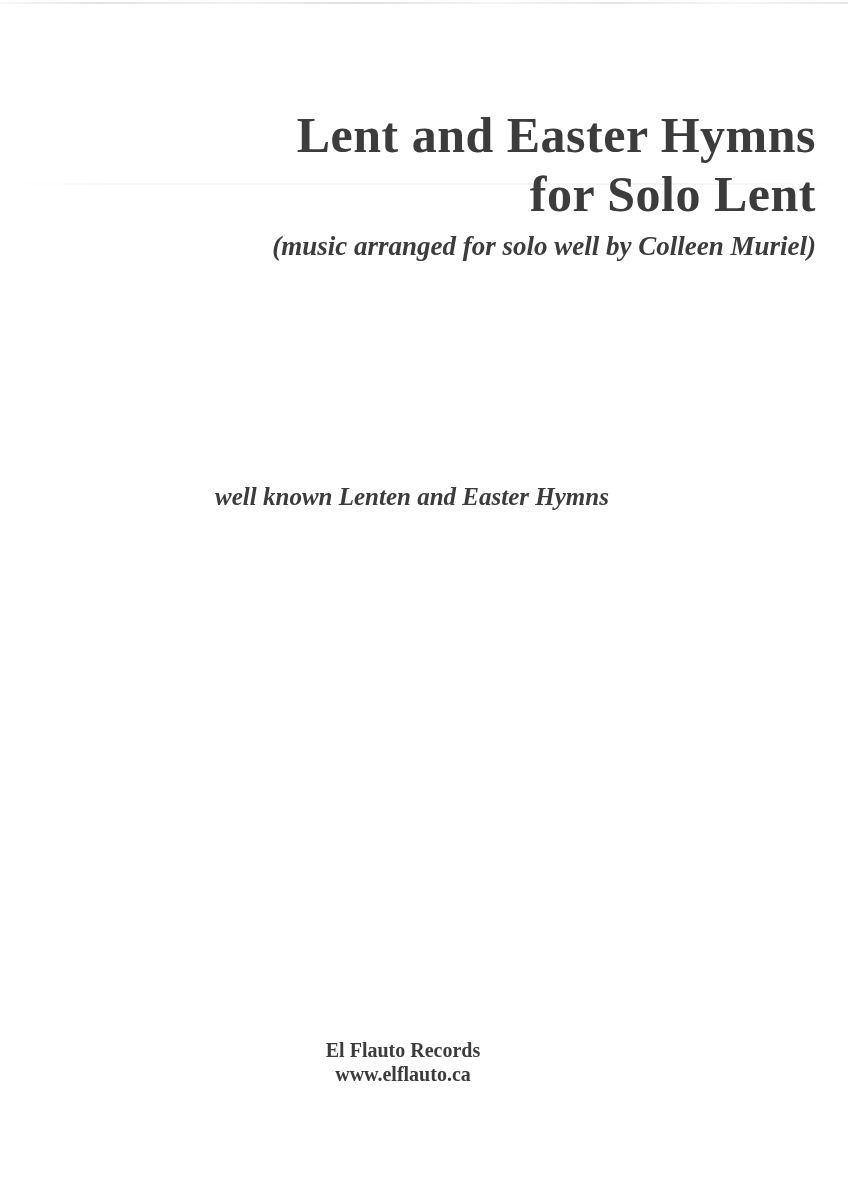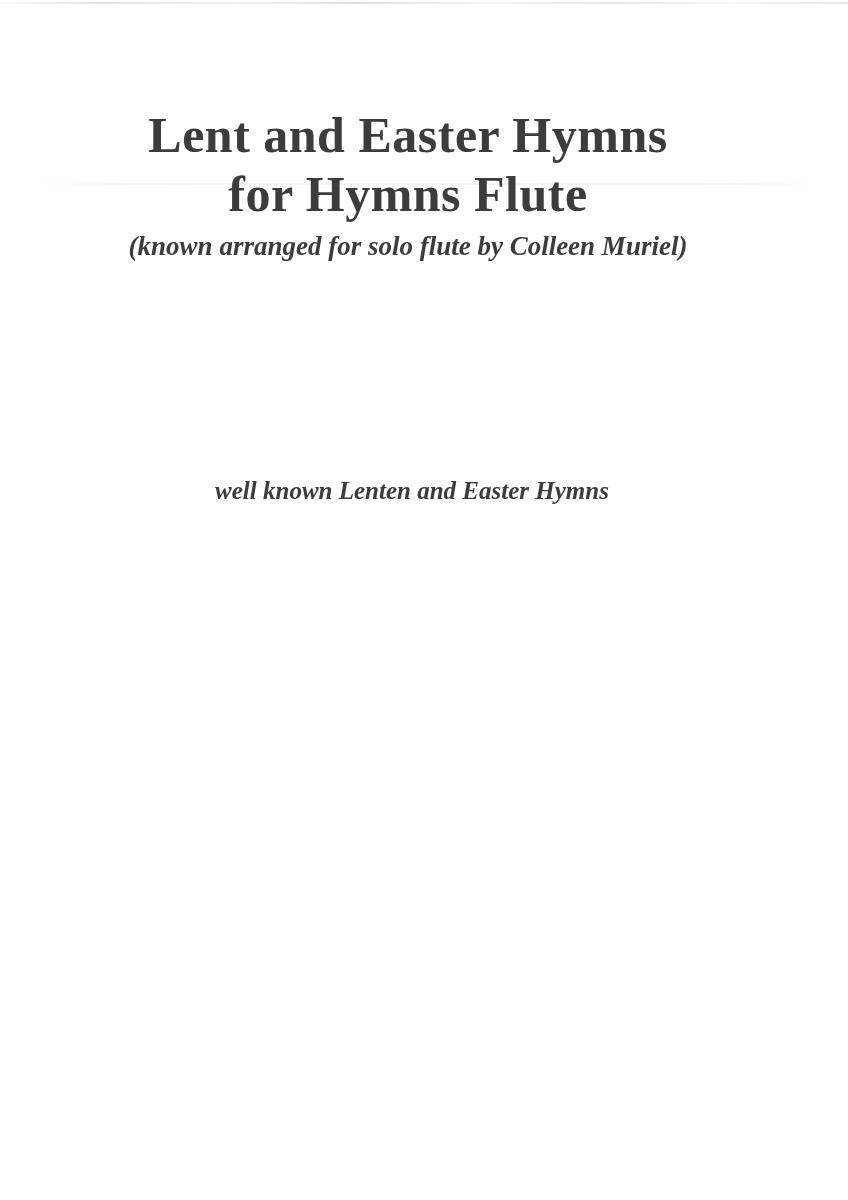--- a/index.html
+++ b/index.html
@@ -53,7 +53,7 @@
     top: 106px;
     left: 0;
     width: 816px;
-    text-align: center;
+    text-align: right;
   }
   .main-title {
     margin: 0;

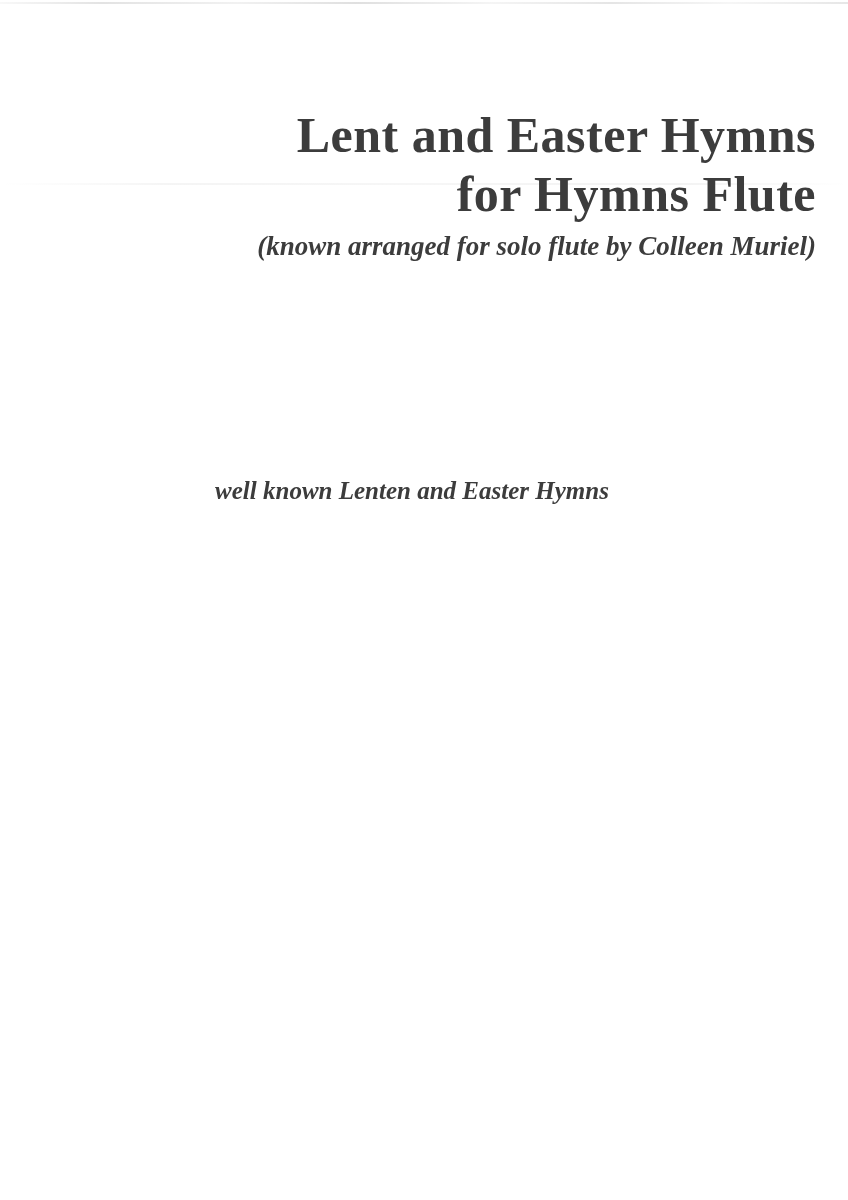--- a/index.html
+++ b/index.html
@@ -109,7 +109,7 @@
   <header class="title-block">
     <h1 class="main-title">
       <span class="title-line">Lent and Easter Hymns</span>
-      <span class="title-line">for Hymns Flute</span>
+      <span class="title-line">for Solo Lent</span>
     </h1>
     <p class="subtitle">(known arranged for solo flute by Colleen Muriel)</p>
   </header>

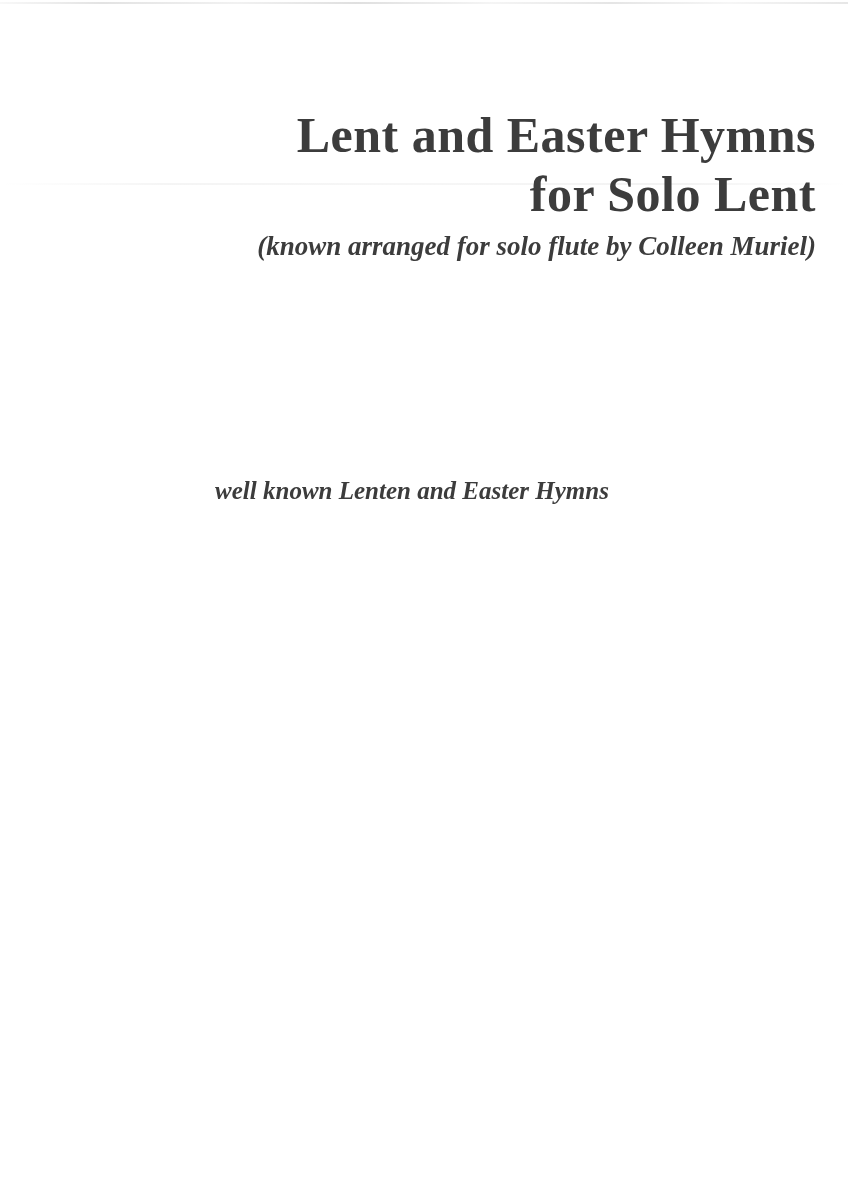--- a/index.html
+++ b/index.html
@@ -111,7 +111,7 @@
       <span class="title-line">Lent and Easter Hymns</span>
       <span class="title-line">for Solo Lent</span>
     </h1>
-    <p class="subtitle">(known arranged for solo flute by Colleen Muriel)</p>
+    <p class="subtitle">(music arranged for solo well by Colleen Muriel)</p>
   </header>
 
   <section class="description-block">

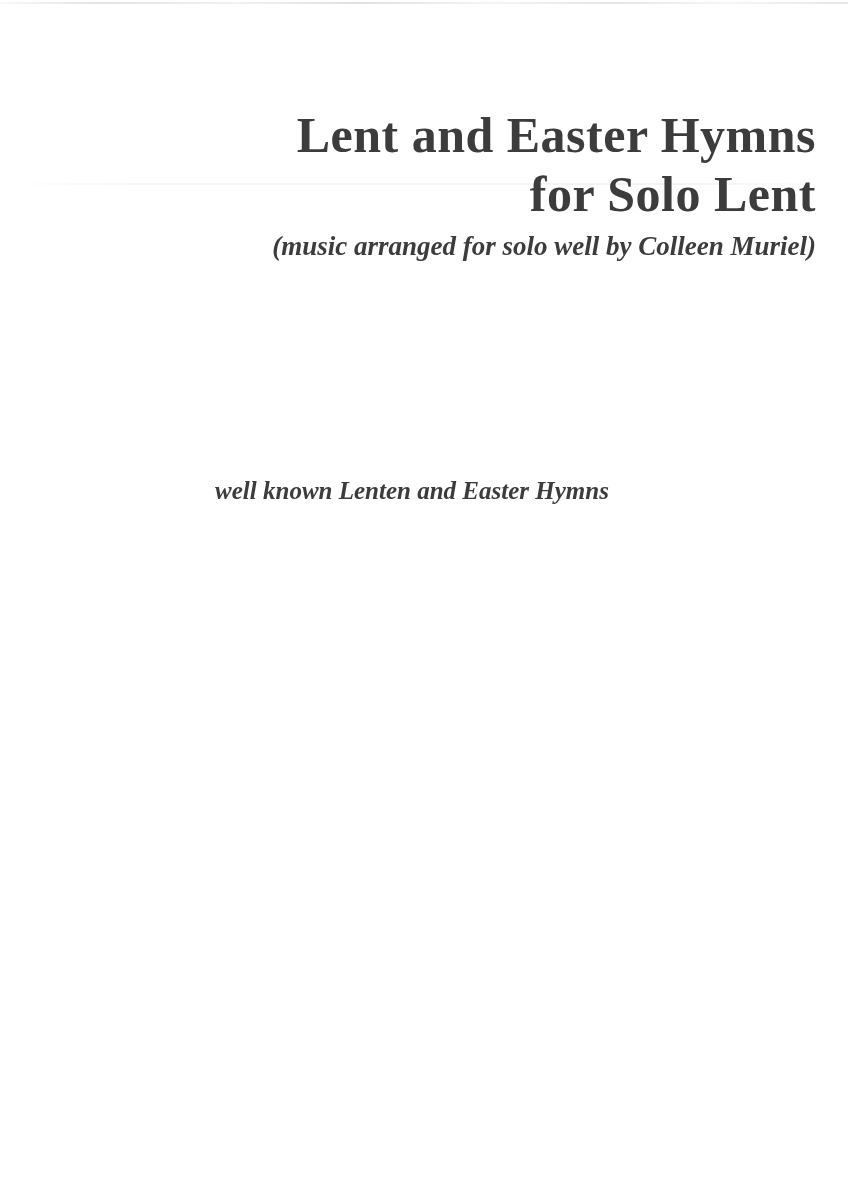--- a/index.html
+++ b/index.html
@@ -83,7 +83,7 @@
     font-style: italic;
     line-height: 30px;
   }
-  .description-block p { margin: 4px; padding-left: 44px; }
+  .description-block p { margin: 10px; padding-left: 44px; }
 
   
   .publisher-block {

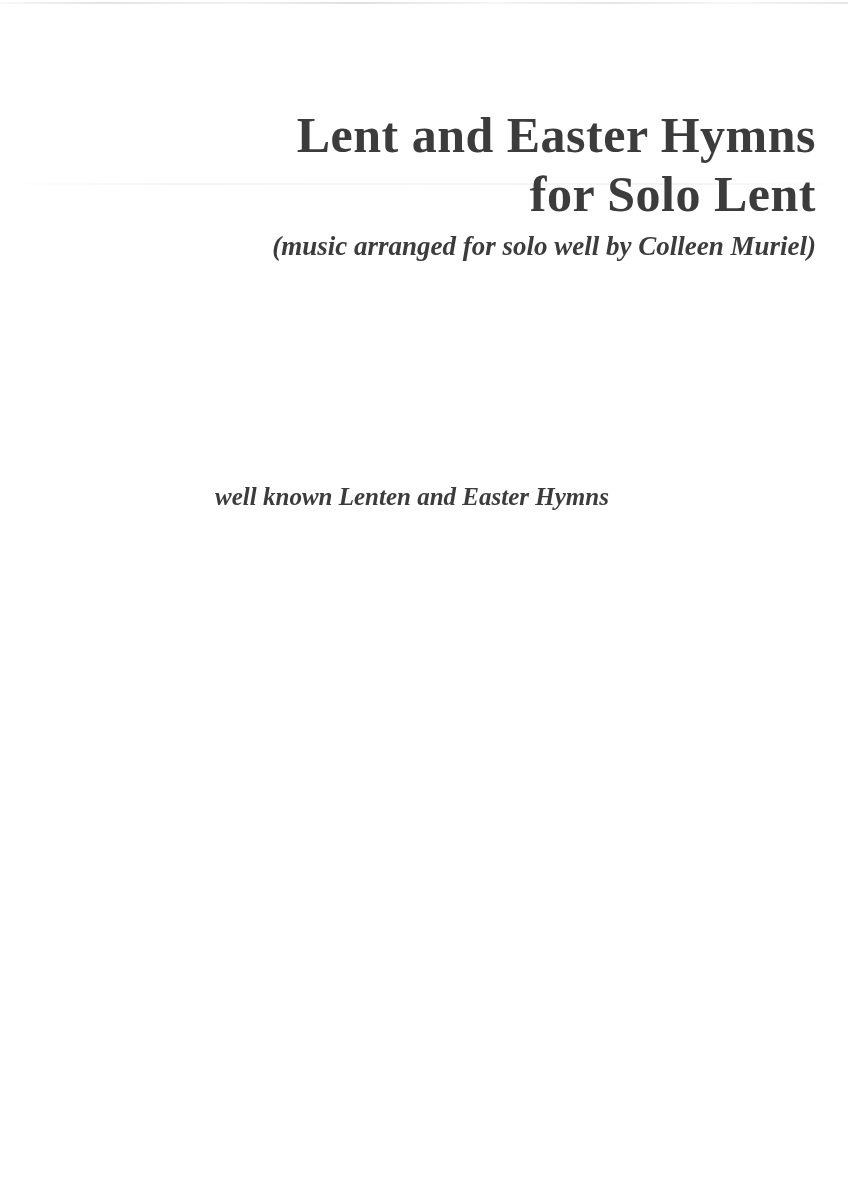--- a/index.html
+++ b/index.html
@@ -118,6 +118,10 @@
     <p>well known Lenten and Easter Hymns</p>
   </section>
 
+  <footer class="publisher-block">
+    <p>El Flauto Records</p>
+    <p>www.elflauto.ca</p>
+  </footer>
 
 </div>
 

